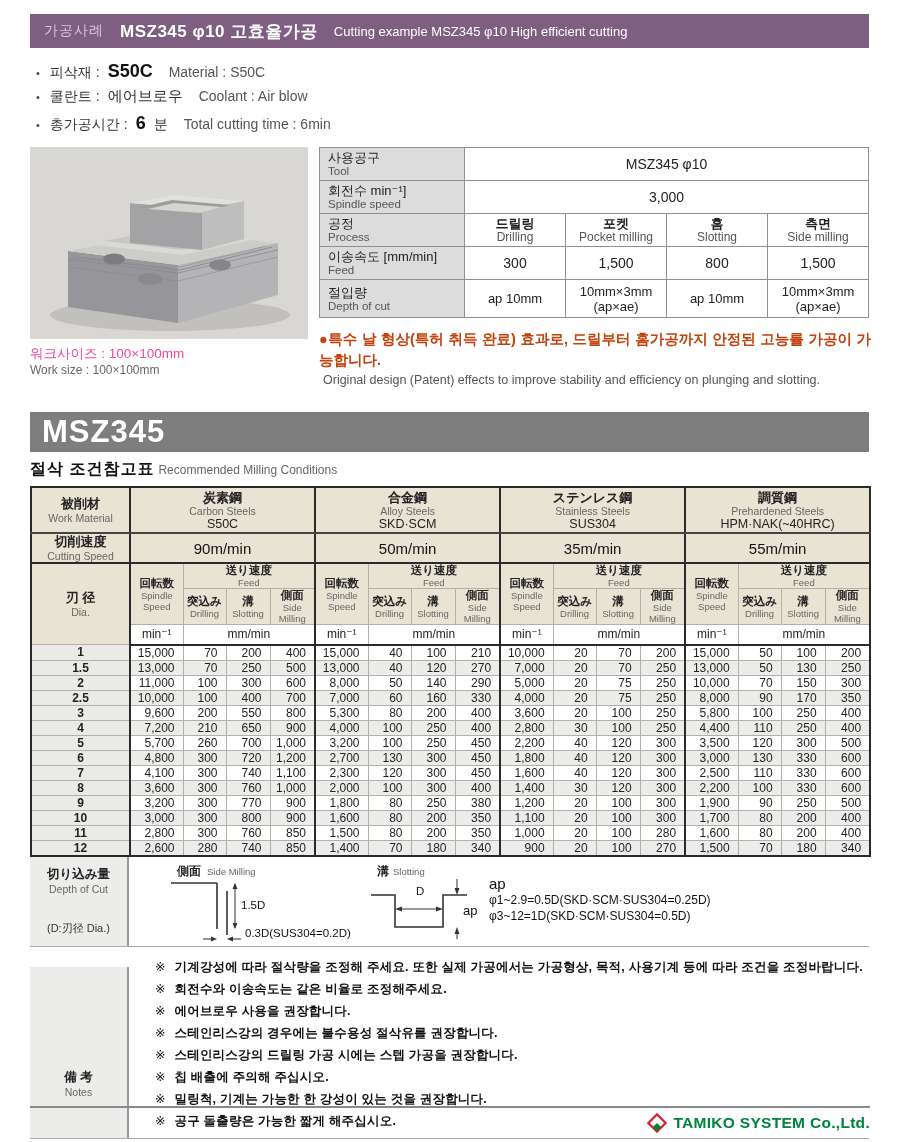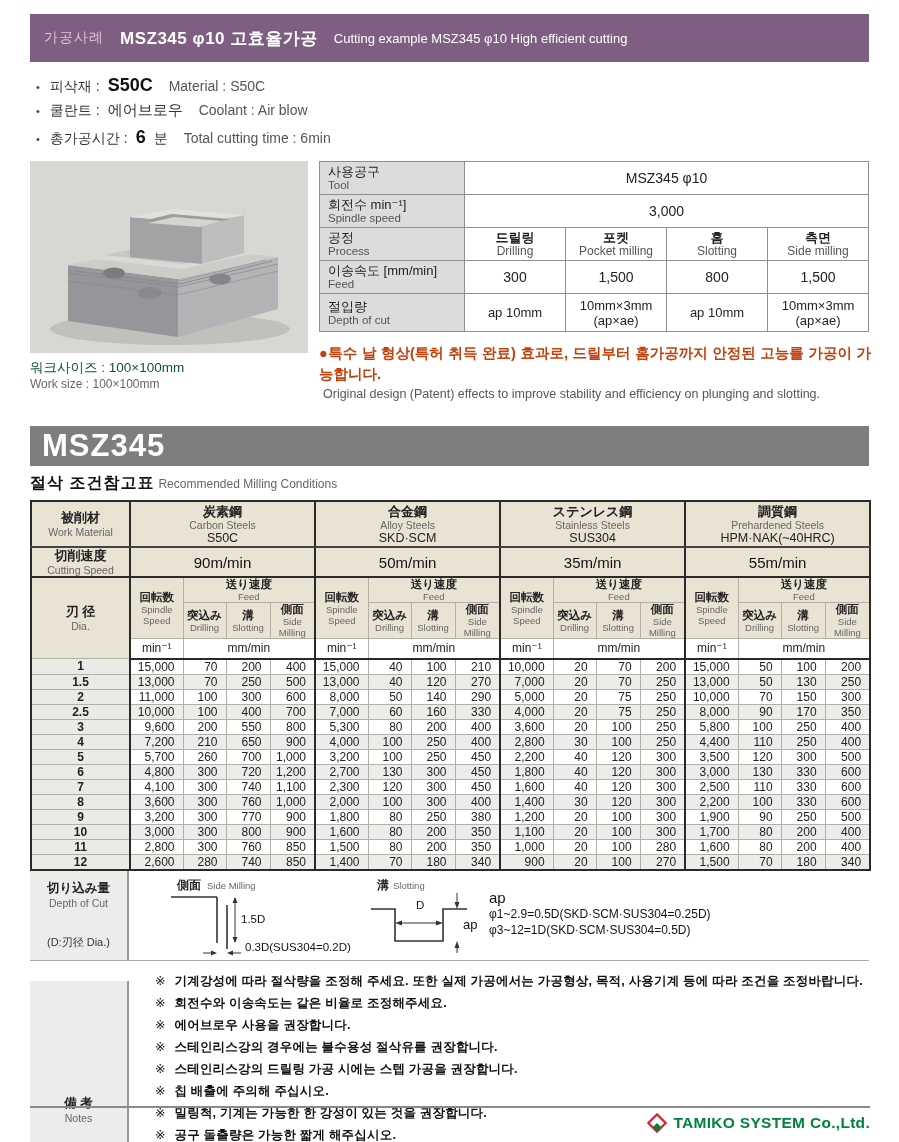--- a/index.html
+++ b/index.html
@@ -13,7 +13,7 @@
 
   
   .title-bar {
-    height: 48px; background: #7e5f82; display: flex; align-items: center;
+    height: 34px; background: #7e5f82; display: flex; align-items: center;
     padding: 0 14px; gap: 16px; width: 839px;
   }
   .tb-kr { color: #d8c6da; font-size: 14px; letter-spacing: 1px; }

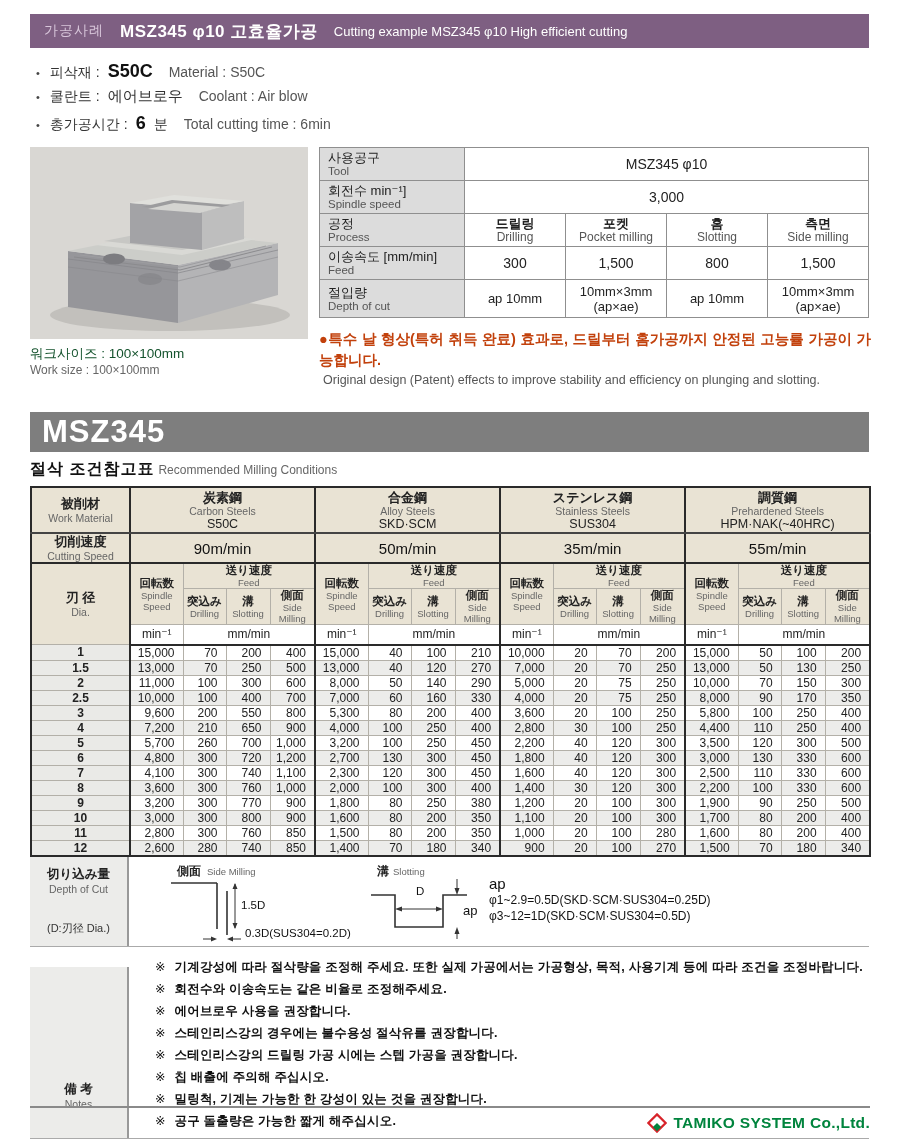--- a/index.html
+++ b/index.html
@@ -34,7 +34,7 @@
   .middle { display: flex; gap: 11px; margin-top: 8px; width: 839px; }
   .photo-col { width: 278px; }
   .photo-frame { width: 278px; height: 192px; background: #d8d6d2; overflow: hidden; }
-  .photo-caption-kr { font-size: 13.5px; color: #14532d; margin-top: 6px; }
+  .photo-caption-kr { font-size: 13.5px; color: #ec4899; margin-top: 6px; }
   .photo-caption-en { font-size: 12px; color: #666; }
 
   .right-col { width: 550px; }

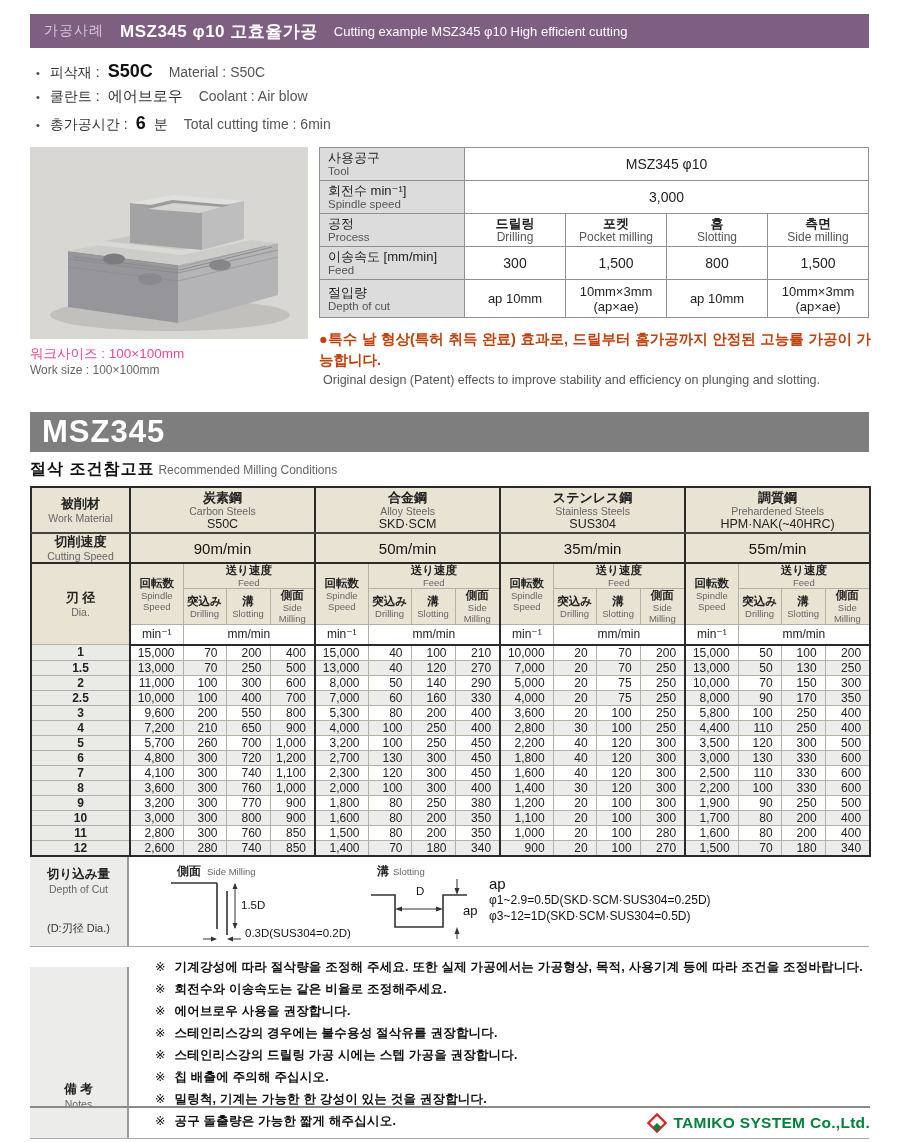--- a/index.html
+++ b/index.html
@@ -111,7 +111,7 @@
   .ap-title { font-size: 15px; color: #111; }
   .ap-line { font-size: 12px; color: #111; line-height: 16px; }
   .notes-row { min-height: 186px; }
-  .notes-label { justify-content: flex-end; padding-bottom: 28px; margin-top: 20px; }
+  .notes-label { justify-content: flex-end; padding-bottom: 40px; margin-top: 20px; }
   .notes-content { flex: 1; padding: 9px 4px 6px 26px; }
   .note-line { display: flex; gap: 9px; line-height: 22px; }
   .note-marker { font-size: 12.5px; color: #111; }

